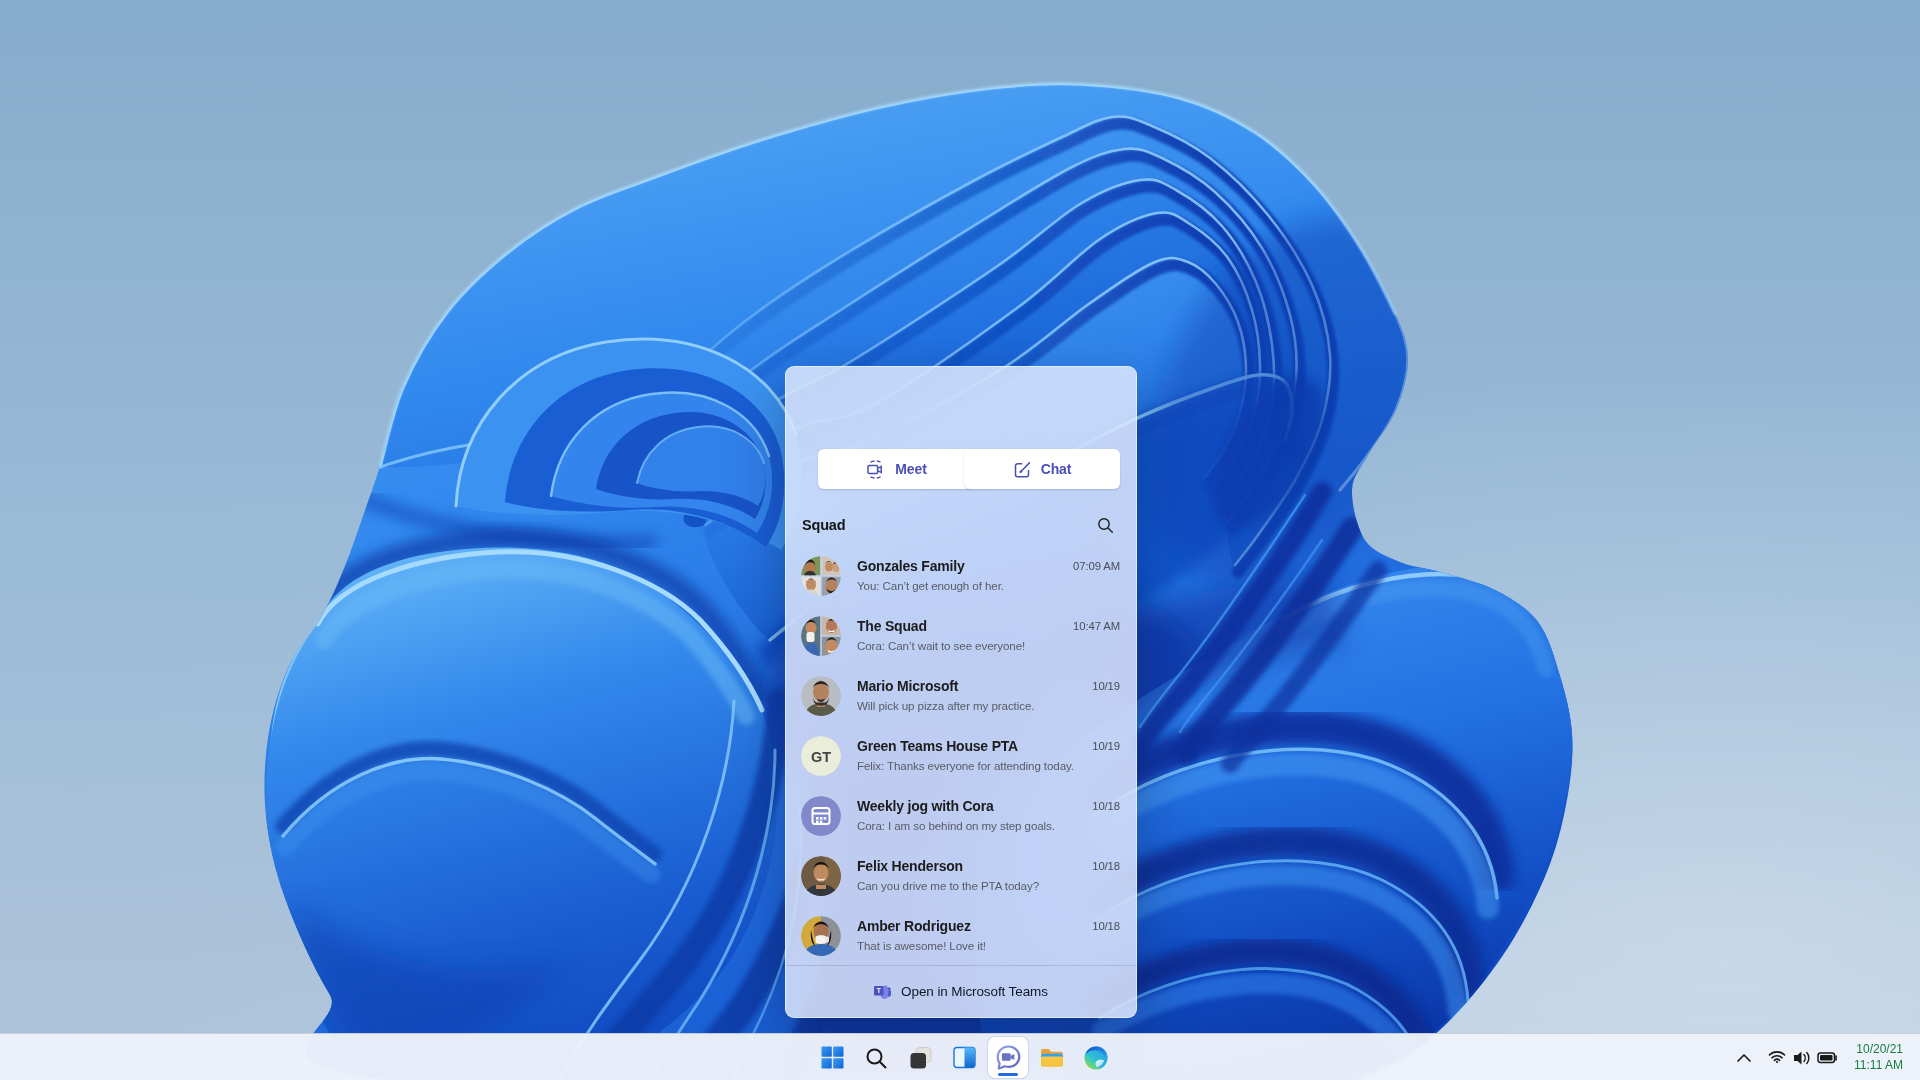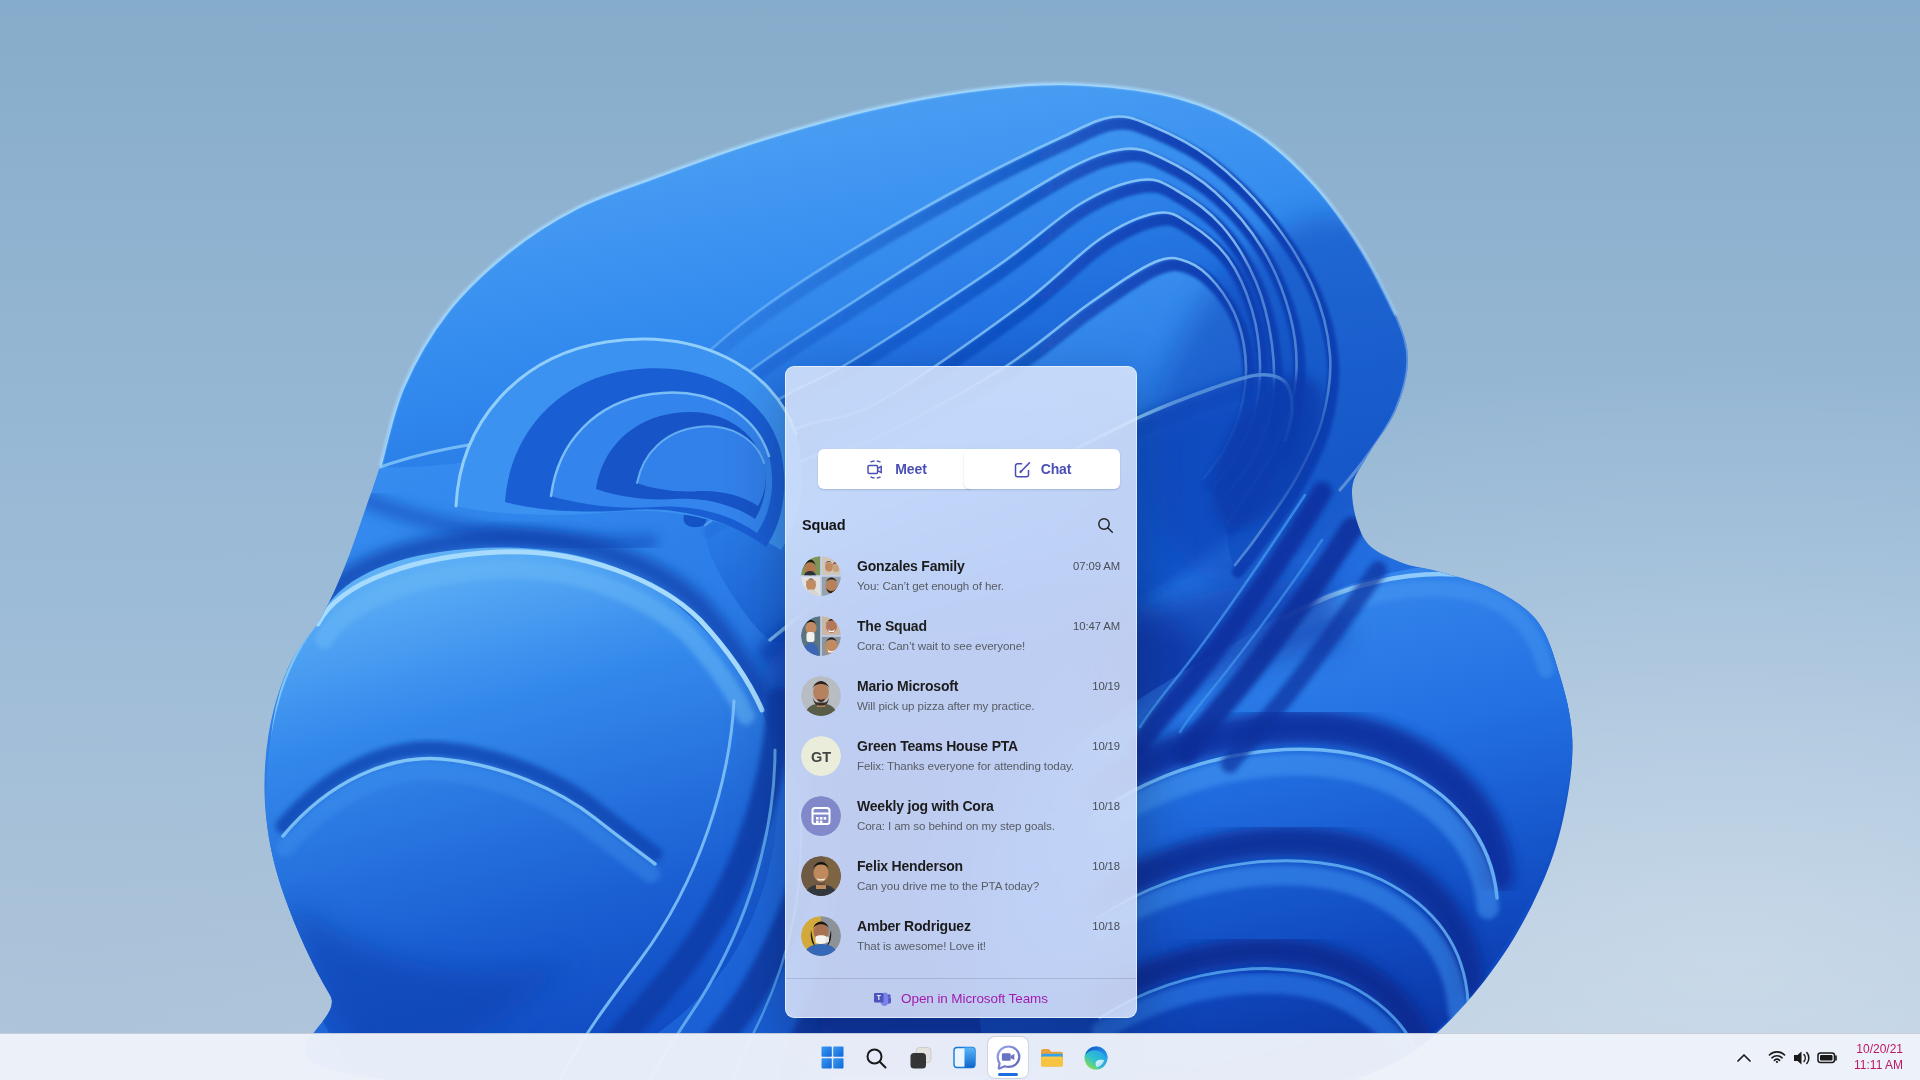--- a/index.html
+++ b/index.html
@@ -28,8 +28,8 @@
   .row .tt { position:absolute; left:71px; top:10px; font-size:14px; font-weight:bold; color:#1c1c1c; letter-spacing:-0.2px; }
   .row .sb { position:absolute; left:71px; top:31px; font-size:11.6px; color:#585c63; letter-spacing:-0.1px; }
   .row .ts { position:absolute; right:16px; top:12px; font-size:11.3px; color:#4a4e57; letter-spacing:-0.1px; }
-  #pfoot { position:absolute; left:0; bottom:0; width:100%; height:39px; border-top:1px solid rgba(90,95,130,0.22);
-    display:flex; align-items:center; justify-content:center; gap:10px; font-size:13.5px; color:#a21caf; letter-spacing:-0.1px; }
+  #pfoot { position:absolute; left:0; bottom:0; width:100%; height:52px; border-top:1px solid rgba(90,95,130,0.22);
+    display:flex; align-items:center; justify-content:center; gap:10px; font-size:13.5px; color:#0f172a; letter-spacing:-0.1px; }
   
   #taskbar { position:absolute; left:0; top:1033px; width:1920px; height:47px;
     background:rgba(237,242,250,0.97); border-top:1px solid rgba(130,140,160,0.35); }

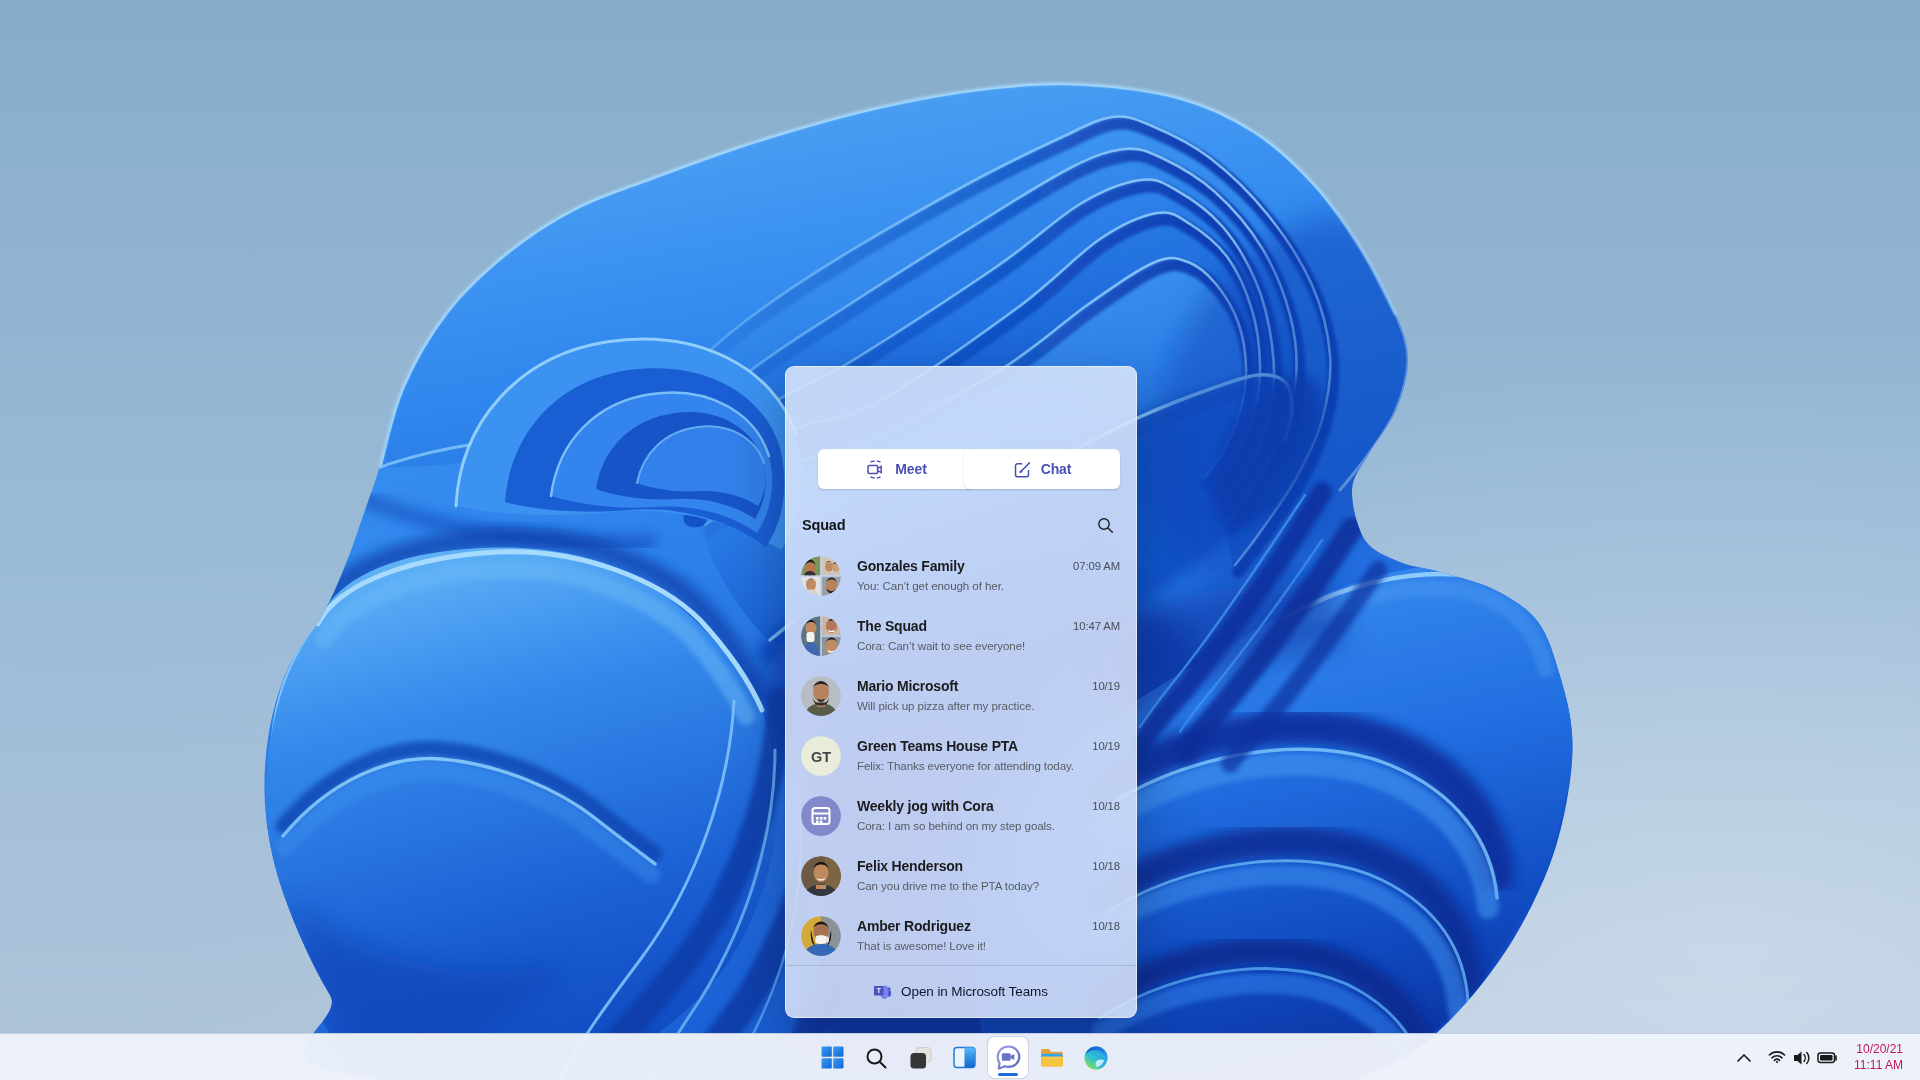--- a/index.html
+++ b/index.html
@@ -40,7 +40,7 @@
   #chatbtn .pill { position:absolute; bottom:2px; left:50%; margin-left:-10px; width:20px; height:3px; border-radius:2px; background:#1e6ce0; }
   #tray { position:absolute; right:0; top:0; height:47px; display:flex; align-items:center; }
   #trayicons { display:flex; align-items:center; gap:0; }
-  #clock { text-align:right; font-size:12px; color:#be185d; line-height:15.5px; margin-left:12px; margin-right:17px; }
+  #clock { text-align:right; font-size:12px; color:#15803d; line-height:15.5px; margin-left:12px; margin-right:17px; }
 </style>
 </head>
 <body>

